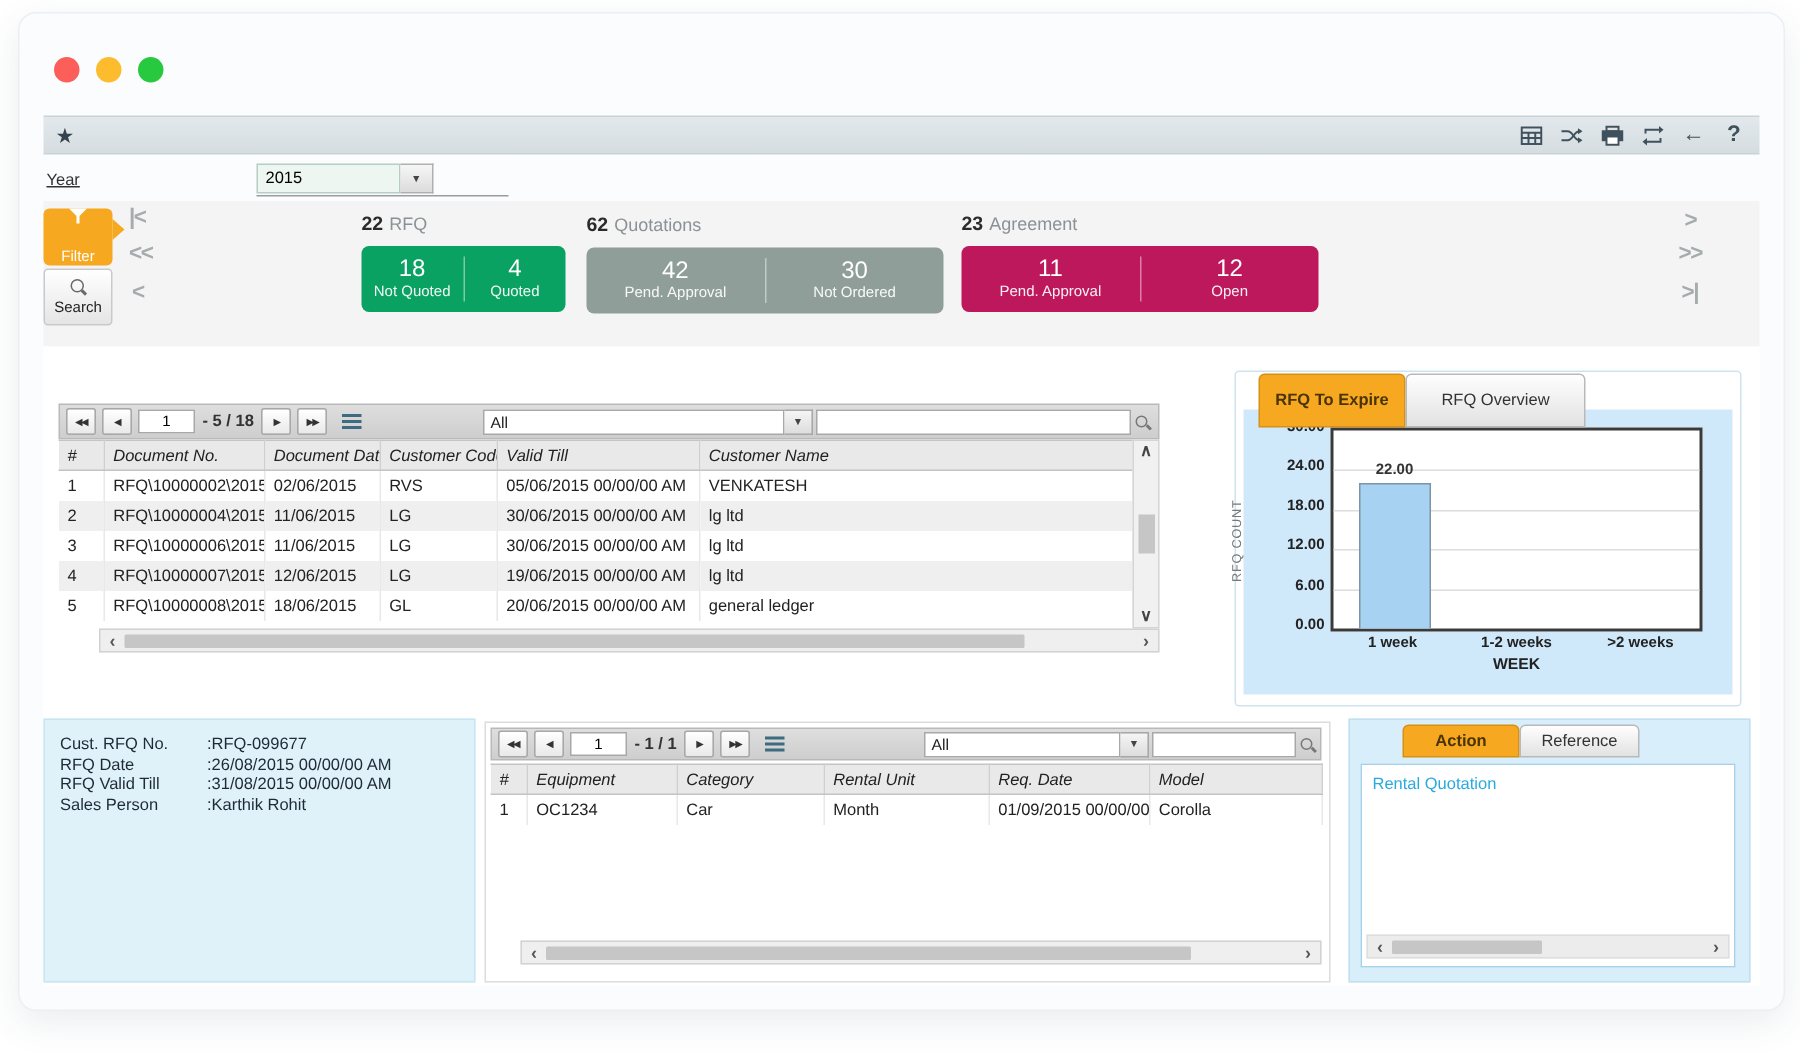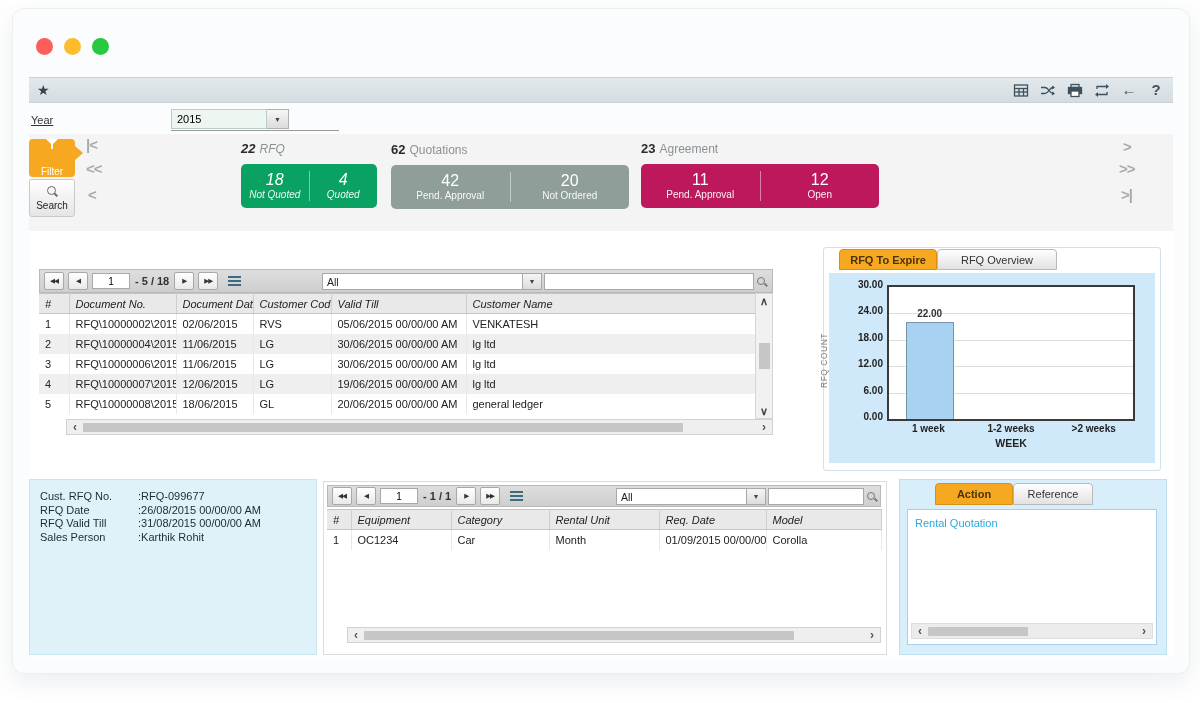--- a/index.html
+++ b/index.html
@@ -182,7 +182,7 @@
     <span class="knav" style="left:1106px;top:152px;">&gt;&gt;</span>
     <span class="knav" style="left:1108px;top:178px;">&gt;|</span>
 
-    <div class="kpi-group" style="left:228px;top:132px;width:136px;font-style:italic;">
+    <div class="kpi-group" style="left:228px;top:132px;width:136px;">
       <div class="kpi-head"><b>22</b><span>RFQ</span></div>
       <div class="kpi-card" style="background: rgb(10, 162, 99);">
         <div class="kpi-seg">

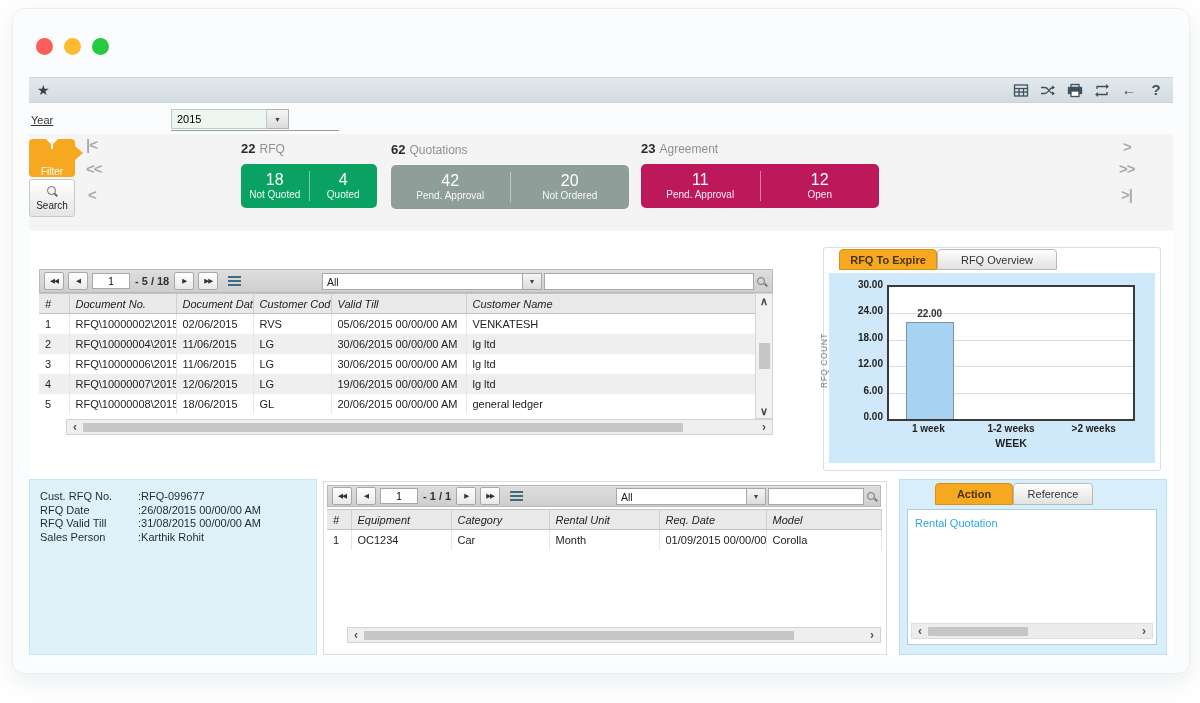--- a/index.html
+++ b/index.html
@@ -206,7 +206,7 @@
           </div>
         <div class="kpi-div"></div>
         <div class="kpi-seg">
-            <span class="kpi-num">20</span>
+            <span class="kpi-num">30</span>
             <span class="kpi-lbl">Not Ordered</span>
           </div>
       </div>

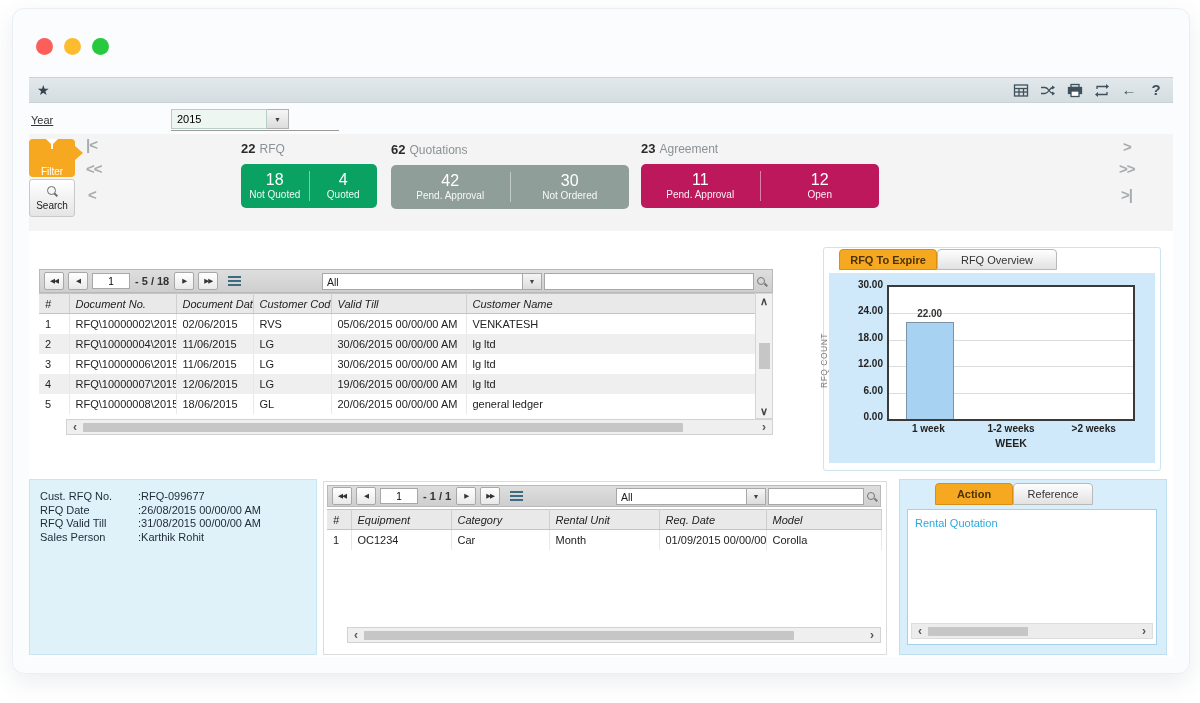--- a/index.html
+++ b/index.html
@@ -77,7 +77,7 @@
   .hthumb{height:9px;background:#c6c6c6;border-radius:1px;}
 
   
-  .tab{position:absolute;height:21px;border:1px solid #b9b9b9;border-radius:4px 4px 0 0;display:flex;align-items:center;justify-content:center;font-size:11px;color:#333;background:linear-gradient(#fefefe,#e2e2e2);z-index:3;cursor:pointer;box-sizing:border-box;}
+  .tab{position:absolute;height:36px;border:1px solid #b9b9b9;border-radius:4px 4px 0 0;display:flex;align-items:center;justify-content:center;font-size:11px;color:#333;background:linear-gradient(#fefefe,#e2e2e2);z-index:3;cursor:pointer;box-sizing:border-box;}
   .tab.active{background:#f6a821;border-color:#d88f12;font-weight:bold;color:#4a3305;}
 
   

